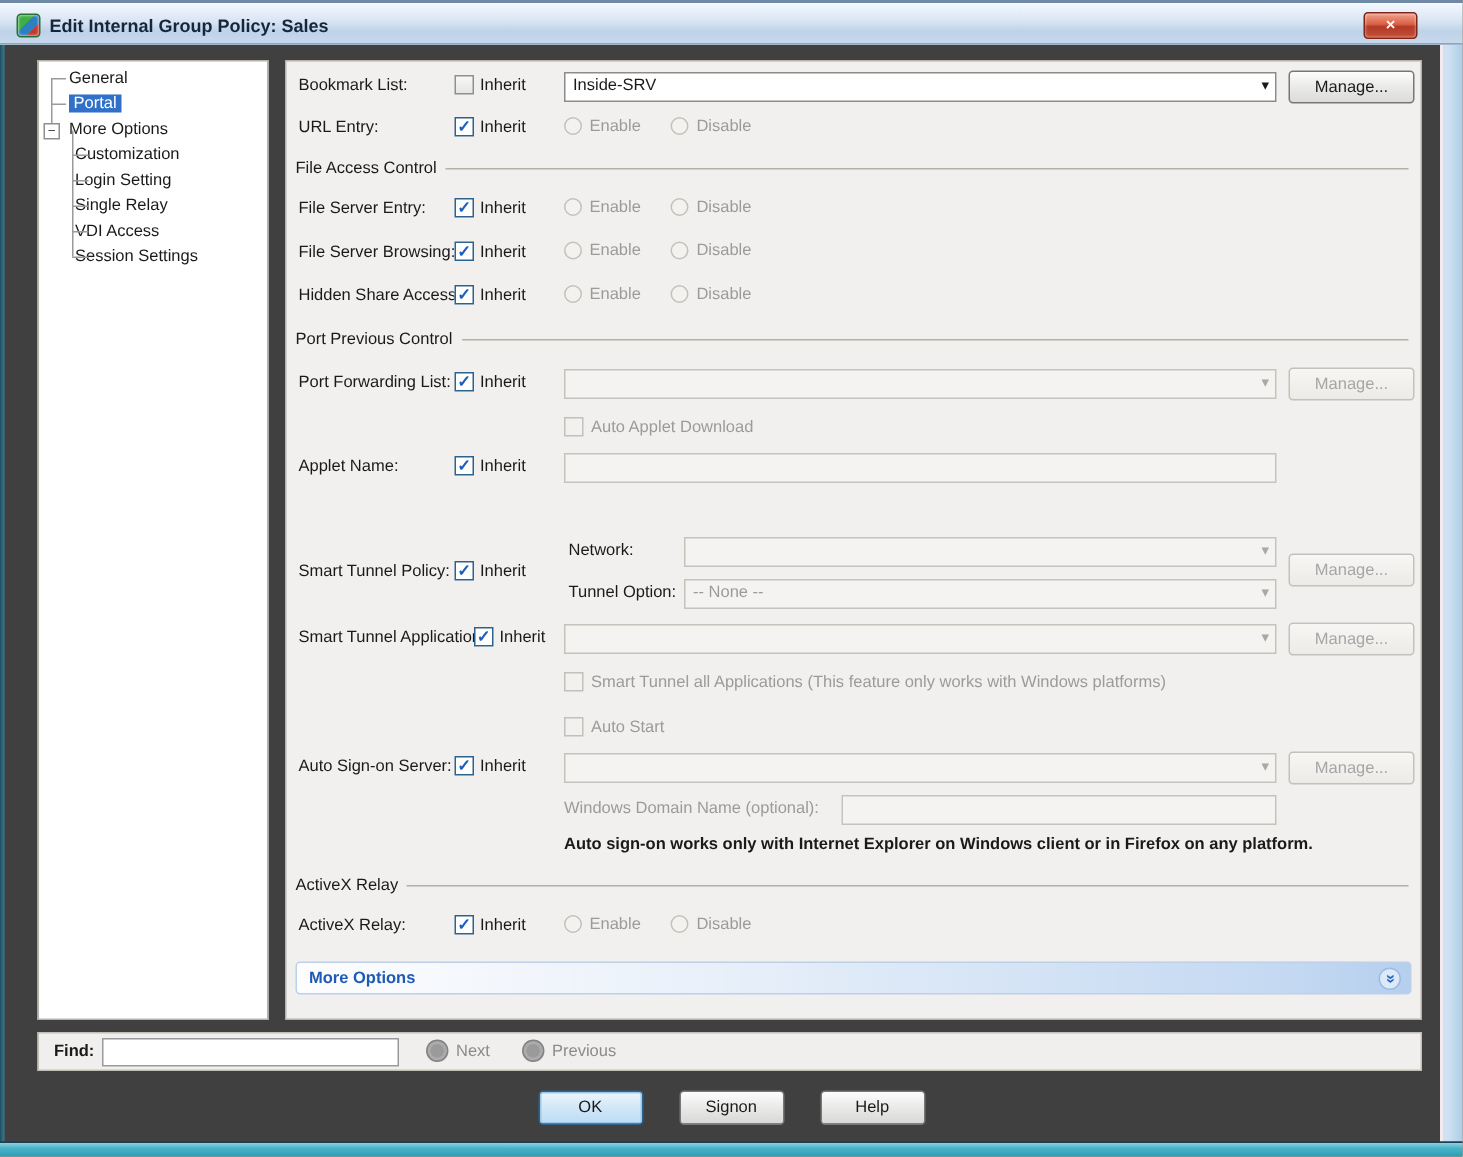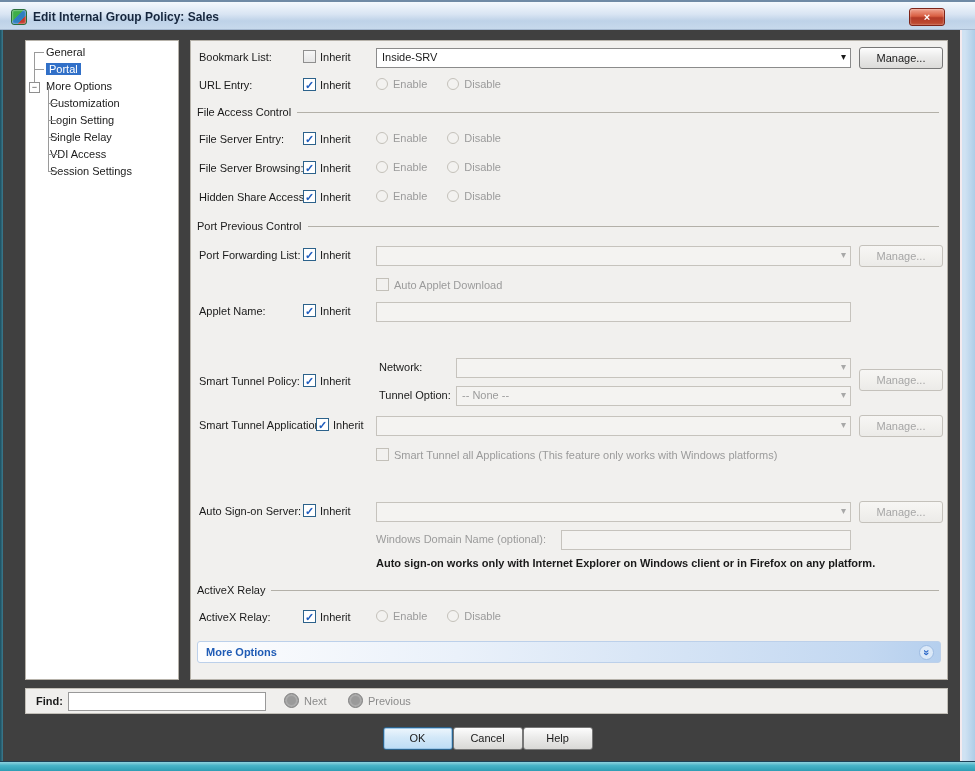--- a/index.html
+++ b/index.html
@@ -308,6 +308,12 @@
       </span>
     </div>
 
+    <div class="row" style="top:434px">
+      <span class="subchk">
+        <span class="cbox dis"></span>
+        <span>Auto Start</span>
+      </span>
+    </div>
 
     <div class="row" style="top:460px">
       <span class="lbl">Auto Sign-on Server:</span>

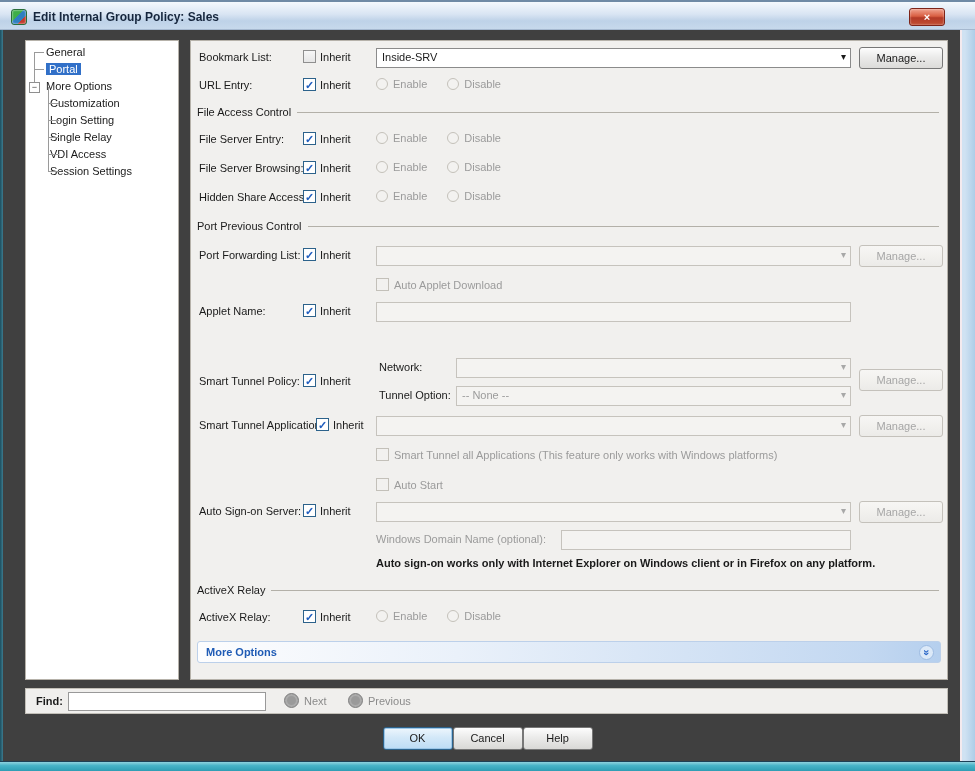--- a/index.html
+++ b/index.html
@@ -101,7 +101,7 @@
   .navbtn.next { left:258px; } .navbtn.prev { left:322px; }
 
   
-  .btnrow { position:absolute; left:0; right:0; top:727px; display:flex; justify-content:center; gap:0; }
+  .btnrow { position:absolute; left:0; right:0; top:727px; display:flex; justify-content:center; gap:24px; }
   .btn { min-width:70px; height:23px; border-radius:3px; border:1px solid #777; padding:0 14px;
     background:linear-gradient(#fdfdfd,#ebebea 45%,#d9d8d6); font:11px "Liberation Sans",sans-serif;
     text-align:center; line-height:21px; cursor:default; }

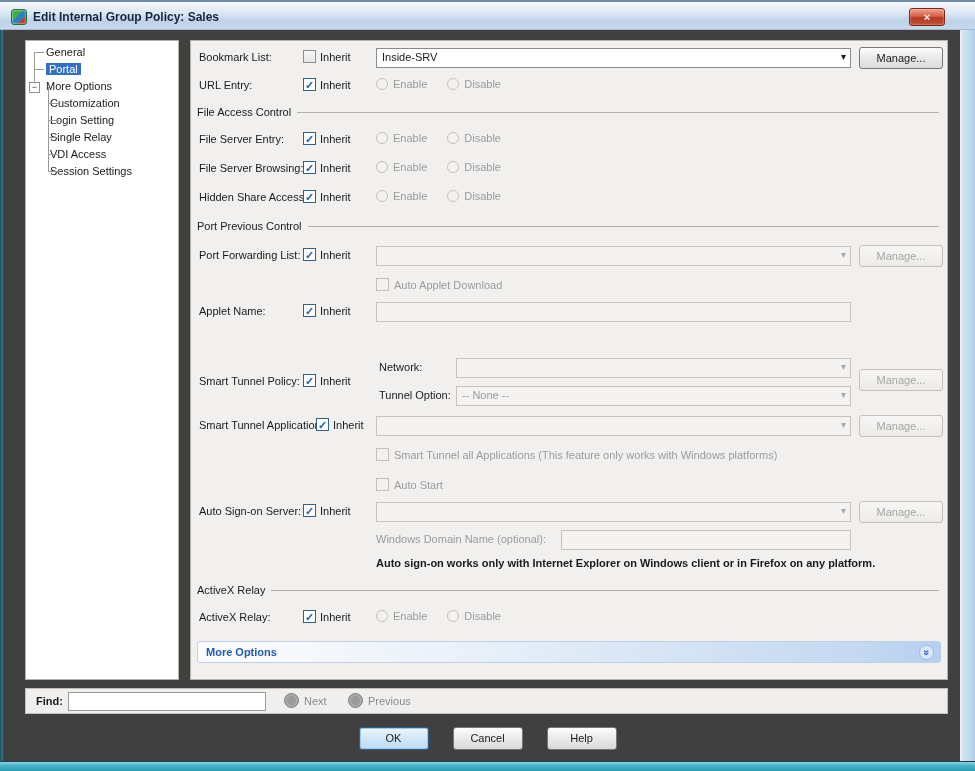--- a/index.html
+++ b/index.html
@@ -381,7 +381,7 @@
 
   <div class="btnrow">
     <div class="btn default">OK</div>
-    <div class="btn">Cancel</div>
+    <div class="btn">Signon</div>
     <div class="btn">Help</div>
   </div>
 

